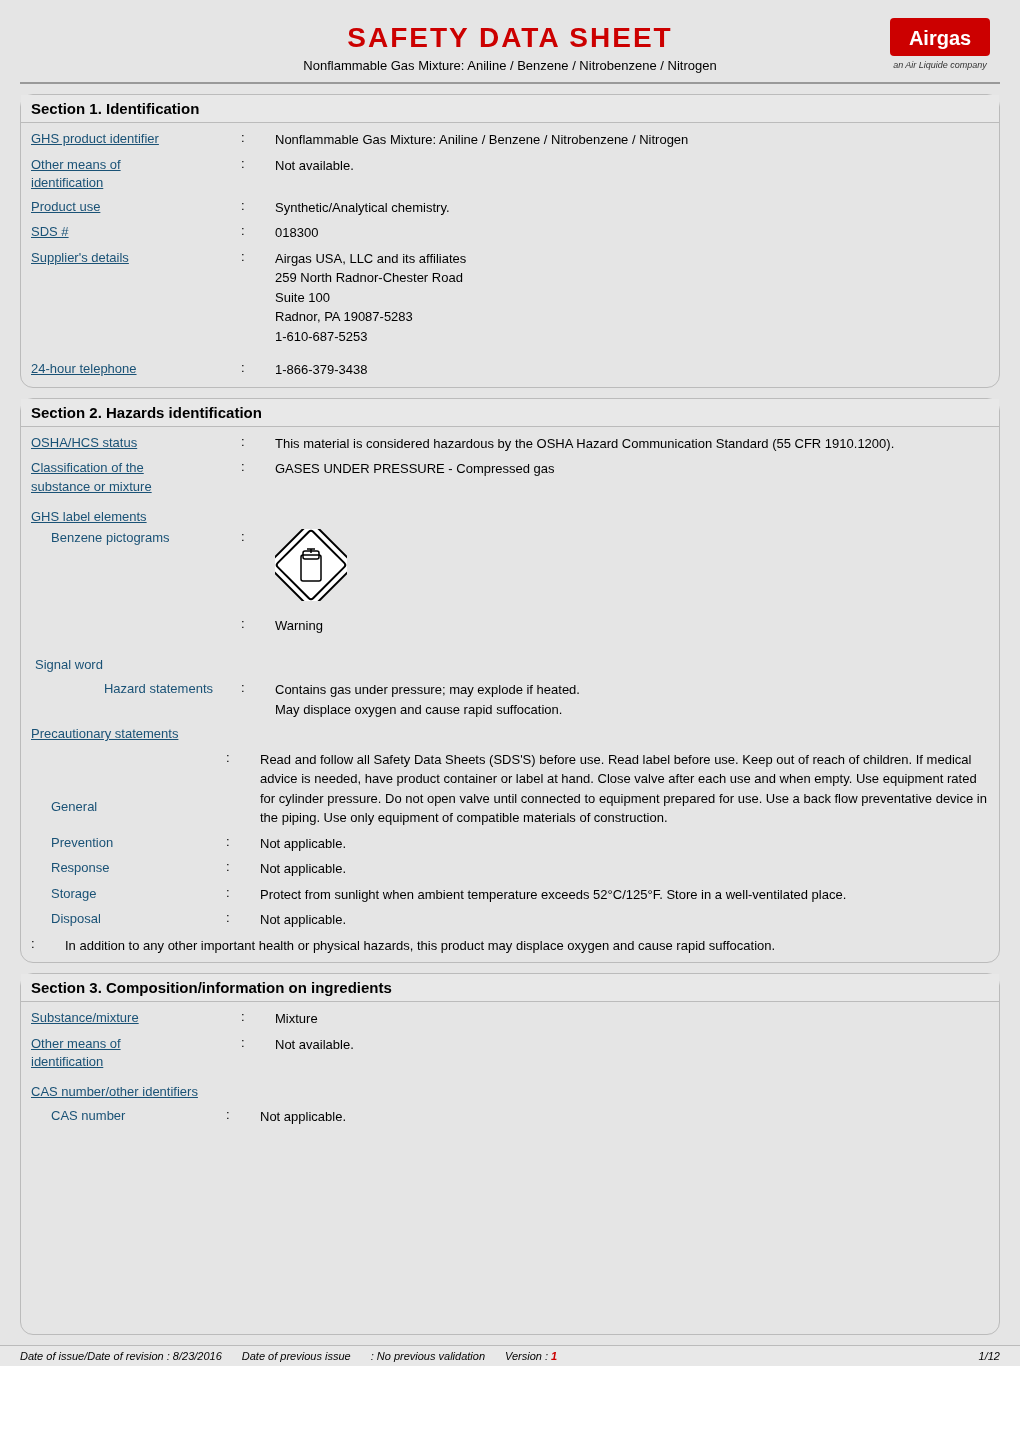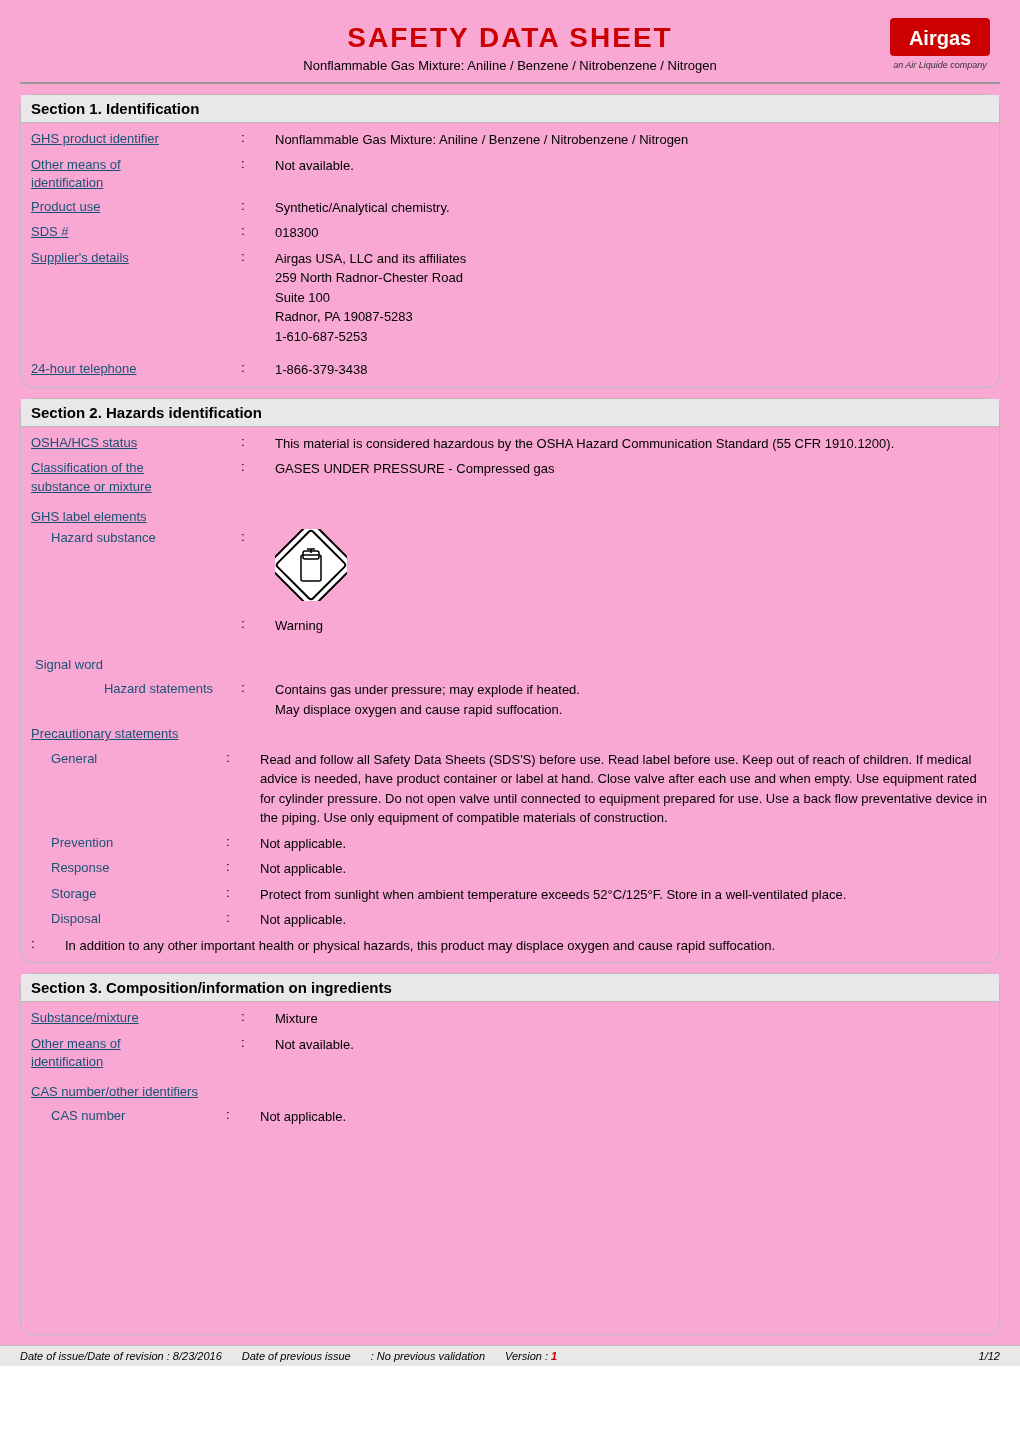--- a/index.html
+++ b/index.html
@@ -14,7 +14,7 @@
     .page {
       width: 1020px;
       padding: 0;
-      background: #f9a8d4;
+      background: #e5e5e5;
     }
     
     .header {

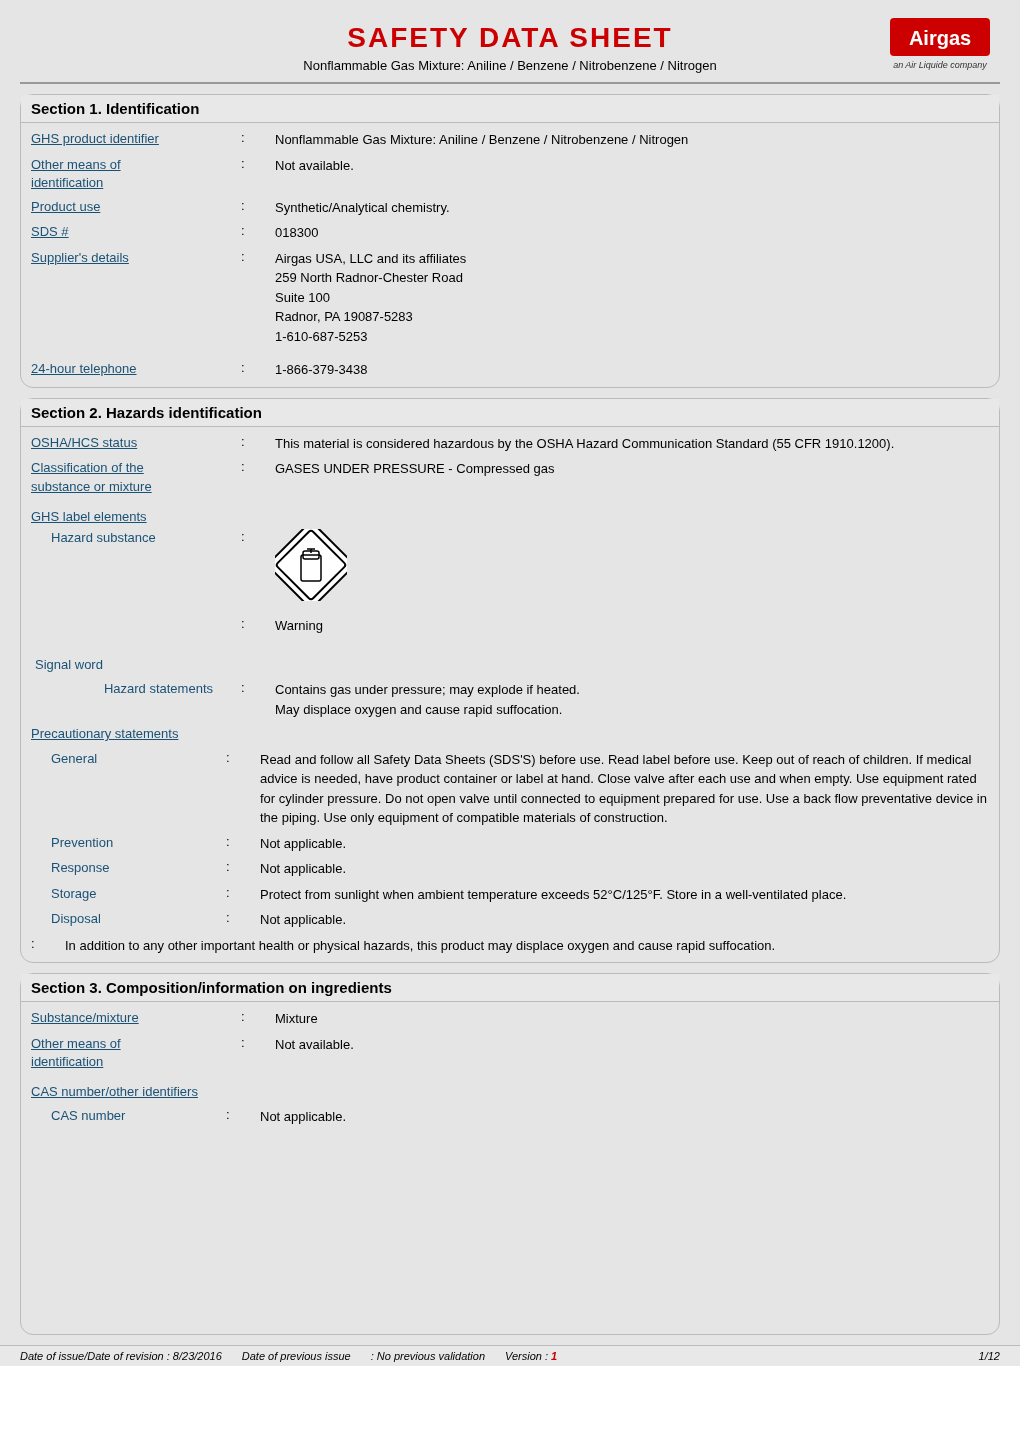--- a/index.html
+++ b/index.html
@@ -224,7 +224,7 @@
       </div>
 
       <div class="row">
-        <div class="row-label" style="color:#1a5276;padding-left:20px;">Hazard substance</div>
+        <div class="row-label" style="color:#1a5276;padding-left:20px;">Benzene pictograms</div>
         <div class="row-colon">:</div>
         <div class="row-value">
           

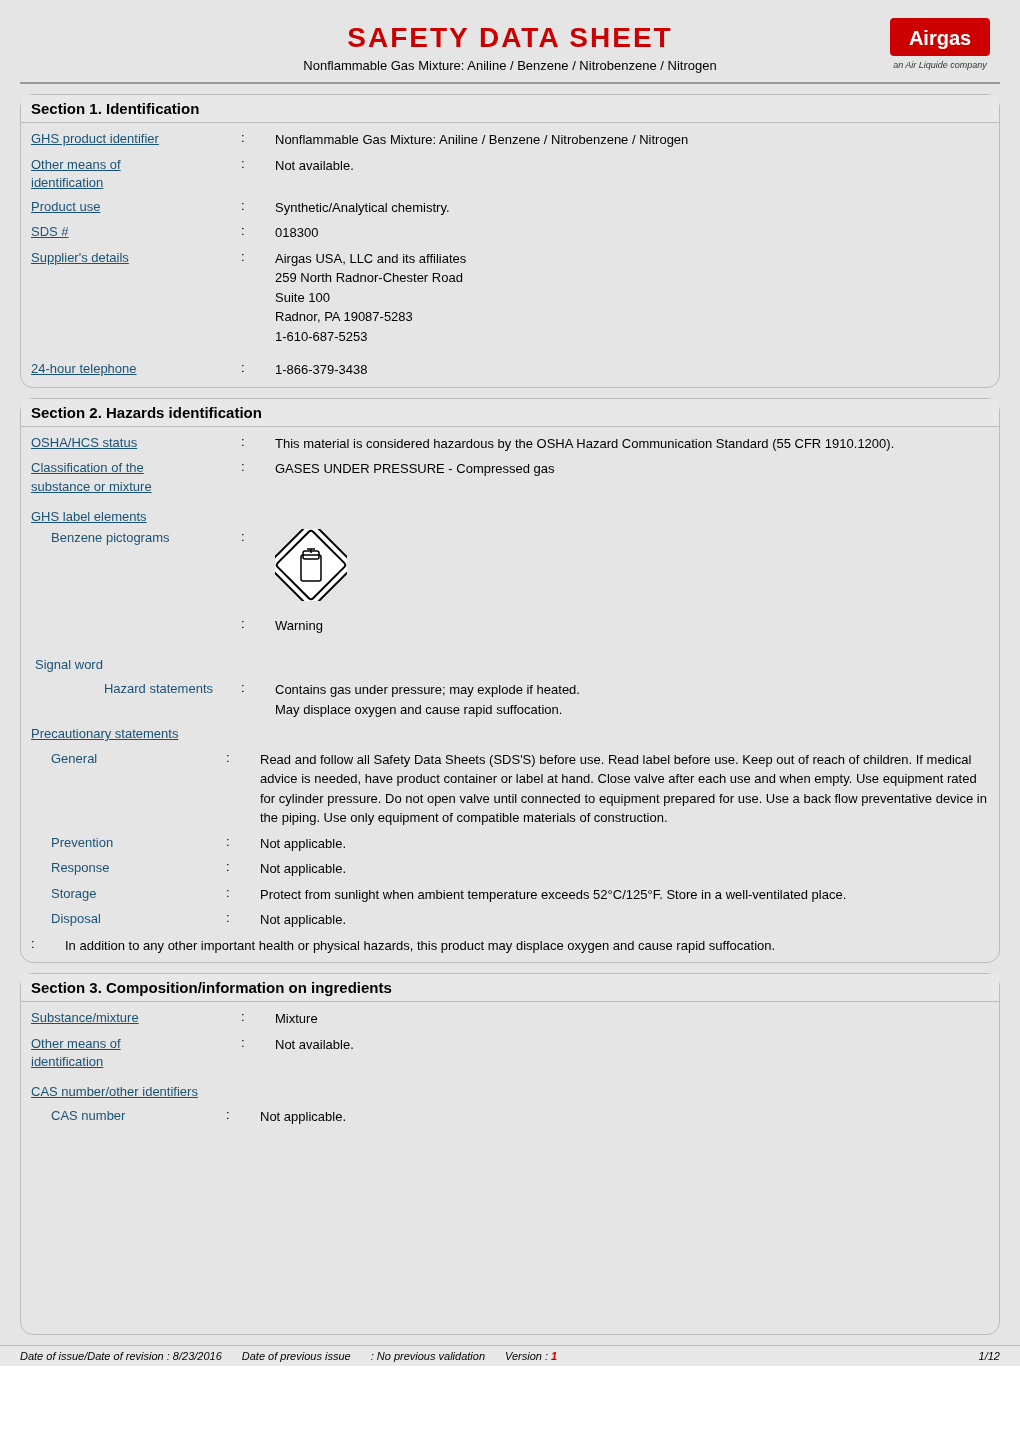--- a/index.html
+++ b/index.html
@@ -269,7 +269,7 @@
       </div>
 
       <div class="row row-indented">
-        <div class="row-label" style="color:#1a5276;padding-left:20px;">General</div>
+        <div class="row-label" style="color:#1a5276;padding-left:20px;margin-top:48px;">General</div>
         <div class="row-colon">:</div>
         <div class="row-value">Read and follow all Safety Data Sheets (SDS'S) before use.  Read label before use.  Keep out of reach of children.  If medical advice is needed, have product container or label at hand.  Close valve after each use and when empty.  Use equipment rated for cylinder pressure.  Do not open valve until connected to equipment prepared for use.  Use a back flow preventative device in the piping.  Use only equipment of compatible materials of construction.</div>
       </div>

